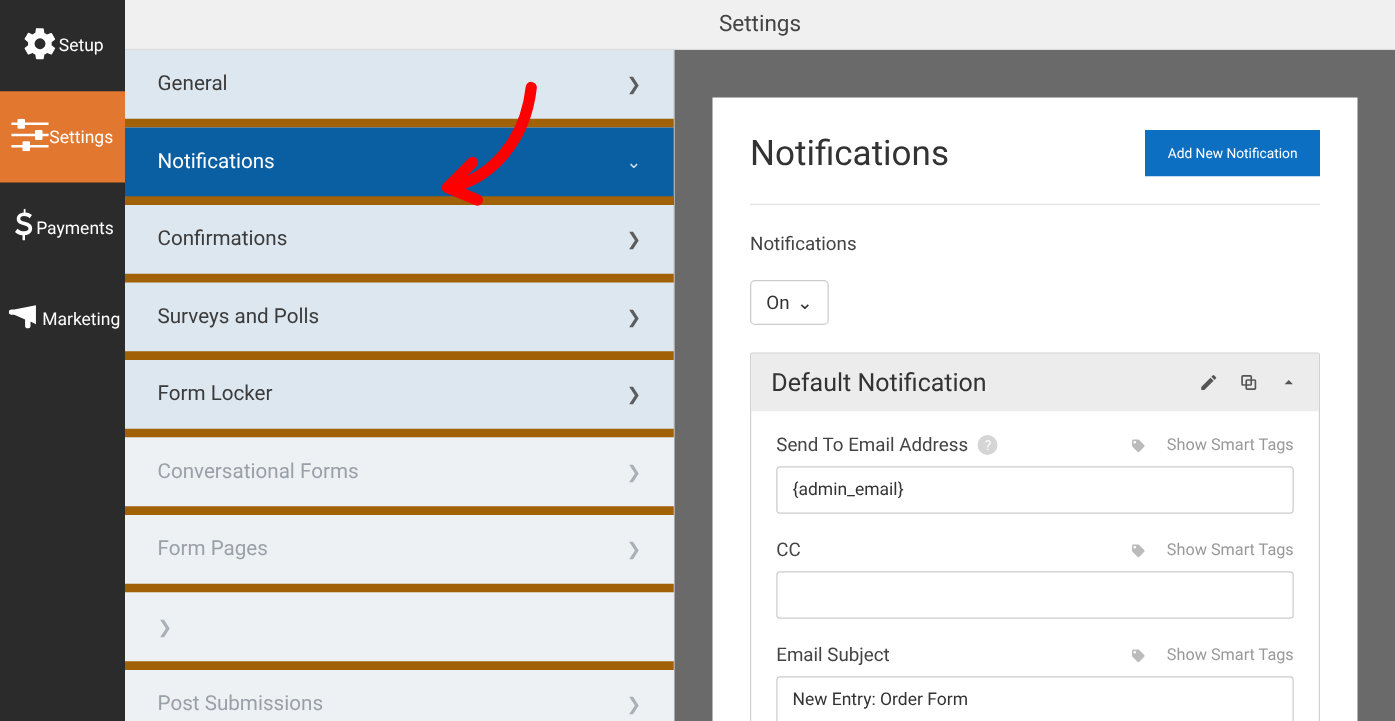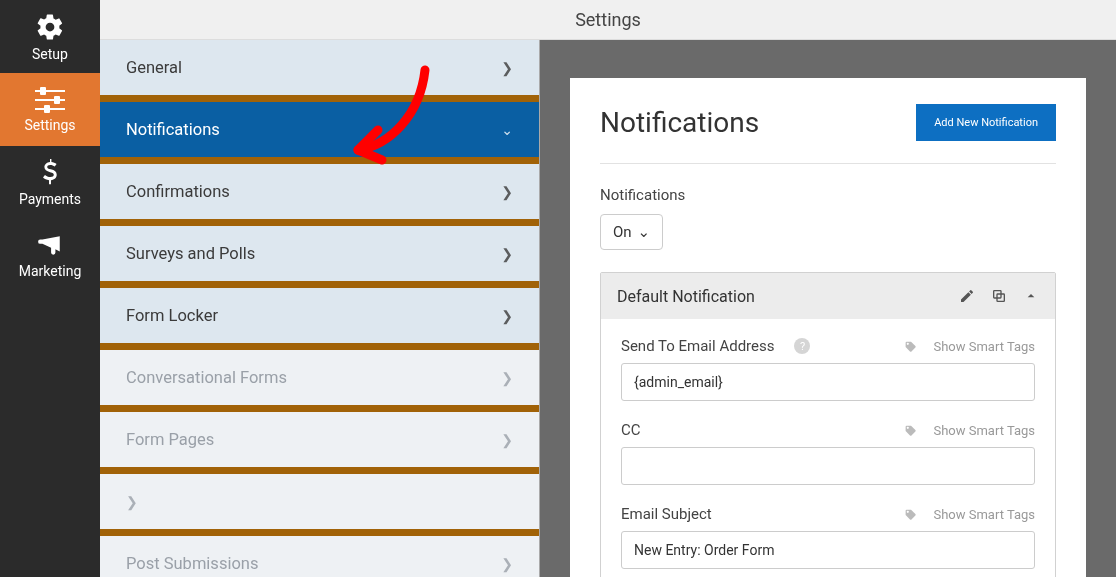--- a/index.html
+++ b/index.html
@@ -6,7 +6,7 @@
   body{width:1116px;height:577px;overflow:hidden;display:flex;background:#666}
   
   .sidebar{width:100px;background:#2b2b2b;display:flex;flex-direction:column;flex:none}
-  .side-item{height:73px;display:flex;flex-direction:column;align-items:center;justify-content:center;color:#fff;font-size:14px;cursor:pointer}
+  .side-item{height:73px;display:flex;align-items:center;justify-content:center;color:#fff;font-size:14px;cursor:pointer}
   .side-item.active{background:#e27730}
   .side-icon{margin-bottom:4px;display:flex;align-items:center;justify-content:center}
   

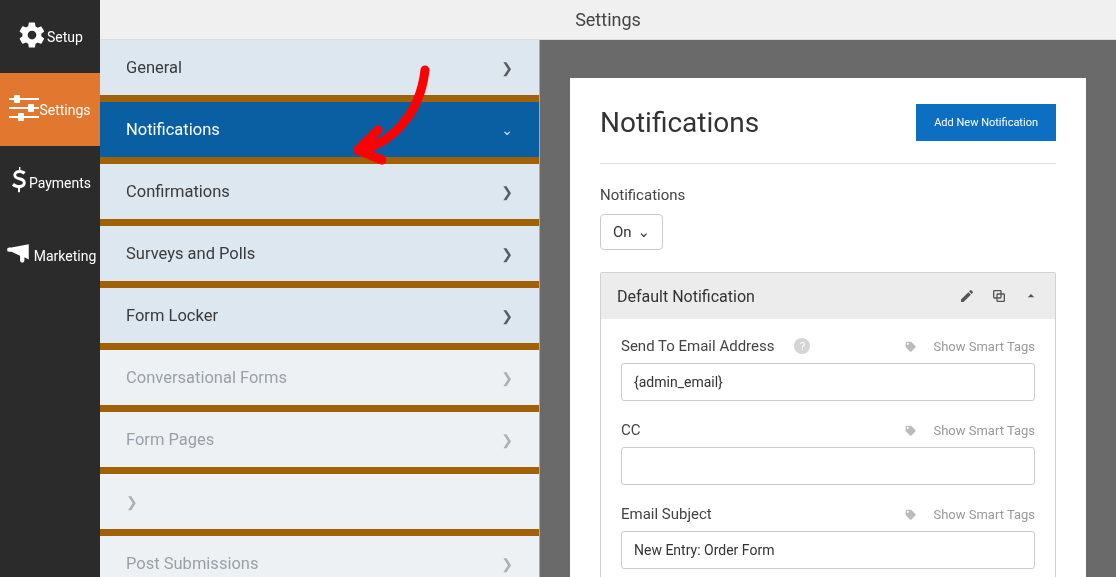--- a/index.html
+++ b/index.html
@@ -29,7 +29,7 @@
   .panel-title{font-size:28px;font-weight:400;color:#333}
   .btn-add{background:#0d6fc2;color:#fff;border:none;padding:12px 18px;font-size:11px;cursor:pointer}
   .section-label{margin-top:22px;font-size:15px;color:#444}
-  .select{display:inline-flex;align-items:center;gap:6px;border:1px solid #ccc;border-radius:4px;padding:8px 12px;margin-top:10px;font-size:15px;color:#333;cursor:pointer}
+  .select{display:inline-flex;align-items:center;gap:6px;border:1px solid #ccc;border-radius:4px;padding:8px 12px;margin-top:20px;font-size:15px;color:#333;cursor:pointer}
   .notif-card{border:1px solid #d1d1d1;border-radius:2px;margin-top:22px}
   .card-head{background:#ececec;height:46px;display:flex;align-items:center;justify-content:space-between;padding:0 16px;font-size:16px;color:#333}
   .card-actions{display:flex;gap:16px;color:#555}

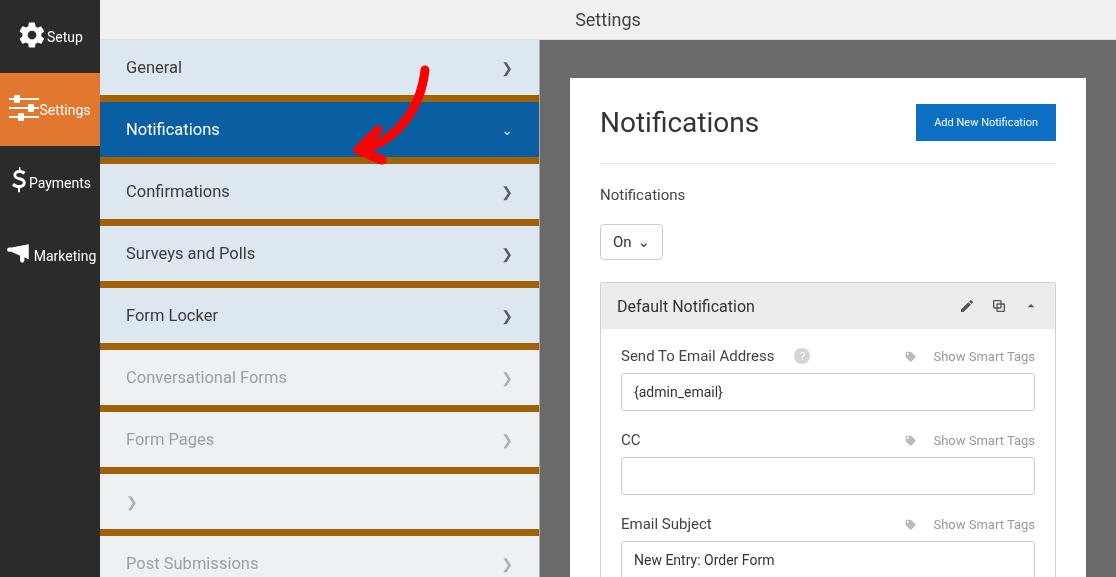--- a/index.html
+++ b/index.html
@@ -31,7 +31,7 @@
   .section-label{margin-top:22px;font-size:15px;color:#444}
   .select{display:inline-flex;align-items:center;gap:6px;border:1px solid #ccc;border-radius:4px;padding:8px 12px;margin-top:20px;font-size:15px;color:#333;cursor:pointer}
   .notif-card{border:1px solid #d1d1d1;border-radius:2px;margin-top:22px}
-  .card-head{background:#ececec;height:46px;display:flex;align-items:center;justify-content:space-between;padding:0 16px;font-size:16px;color:#333}
+  .card-head{background:#ececec;height:46px;display:flex;align-items:center;justify-content:space-between;padding:0 16px;font-size:20px;color:#333}
   .card-actions{display:flex;gap:16px;color:#555}
   .card-actions span{cursor:pointer}
   .card-body{padding:18px 20px 10px 20px}

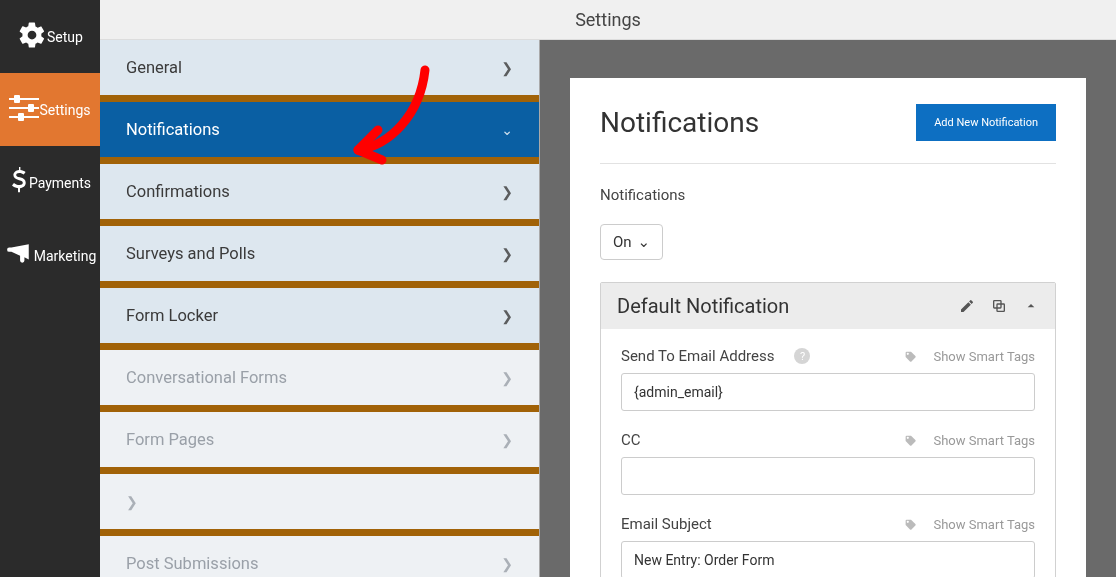--- a/index.html
+++ b/index.html
@@ -37,7 +37,7 @@
   .card-body{padding:18px 20px 10px 20px}
   .field{margin-bottom:20px}
   .field-row{display:flex;align-items:center;justify-content:space-between;margin-bottom:8px}
-  .field-label{font-size:15px;color:#444;display:flex;align-items:center;gap:20px}
+  .field-label{font-size:15px;color:#444;display:flex;align-items:center;gap:8px}
   .help{width:16px;height:16px;border-radius:50%;background:#d5d5d5;color:#fff;font-size:11px;display:inline-flex;align-items:center;justify-content:center}
   .smart{font-size:13px;color:#999;display:flex;align-items:center;gap:16px;cursor:pointer}
   .input{width:100%;border:1px solid #ccc;border-radius:3px;padding:10px 12px;font-size:14px;color:#333}

